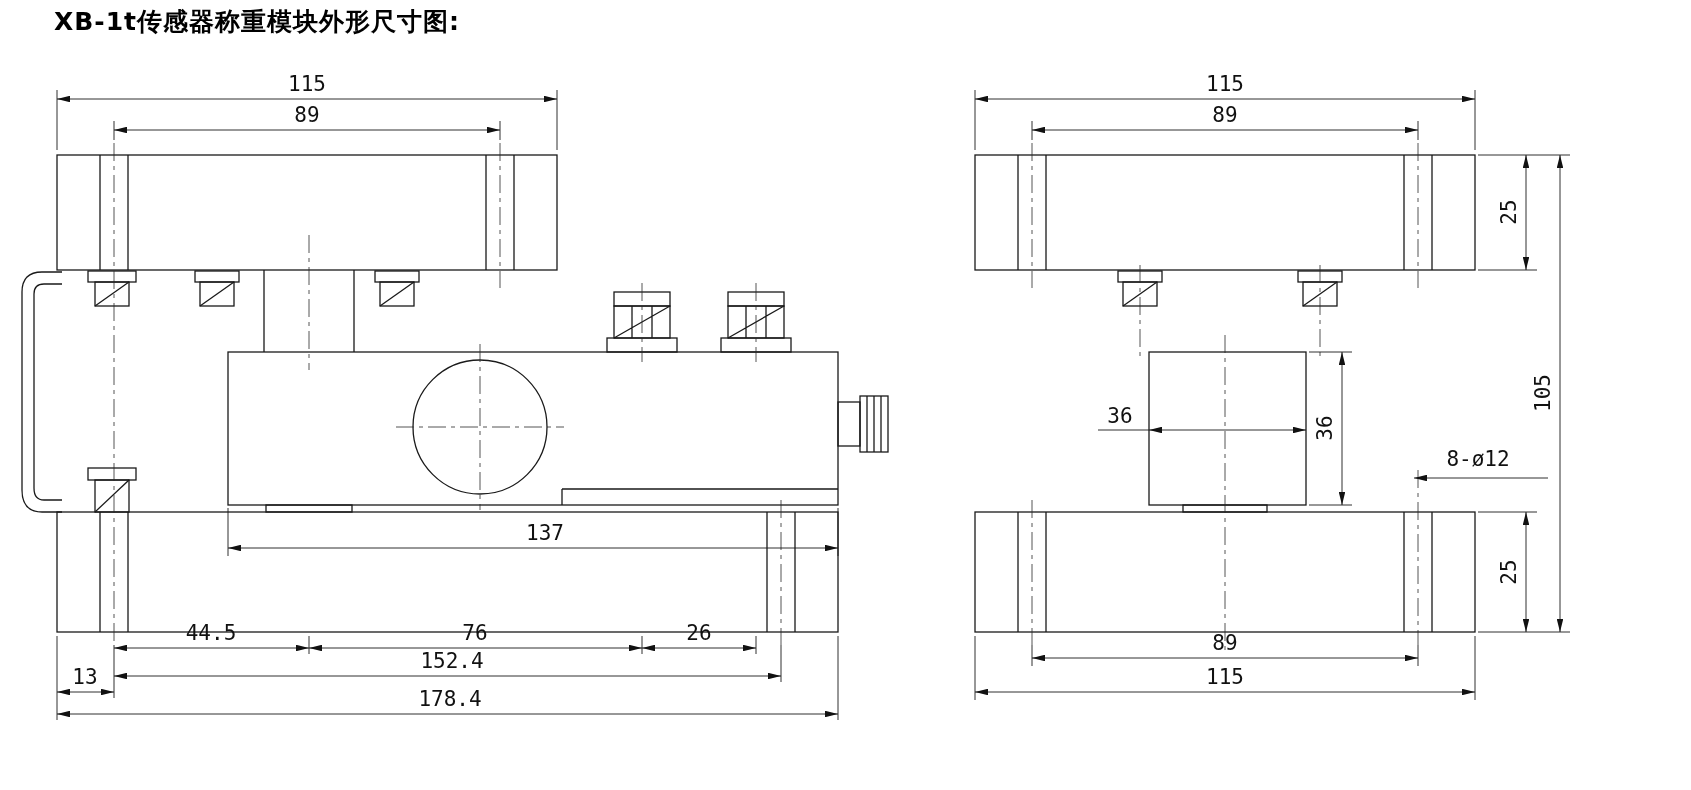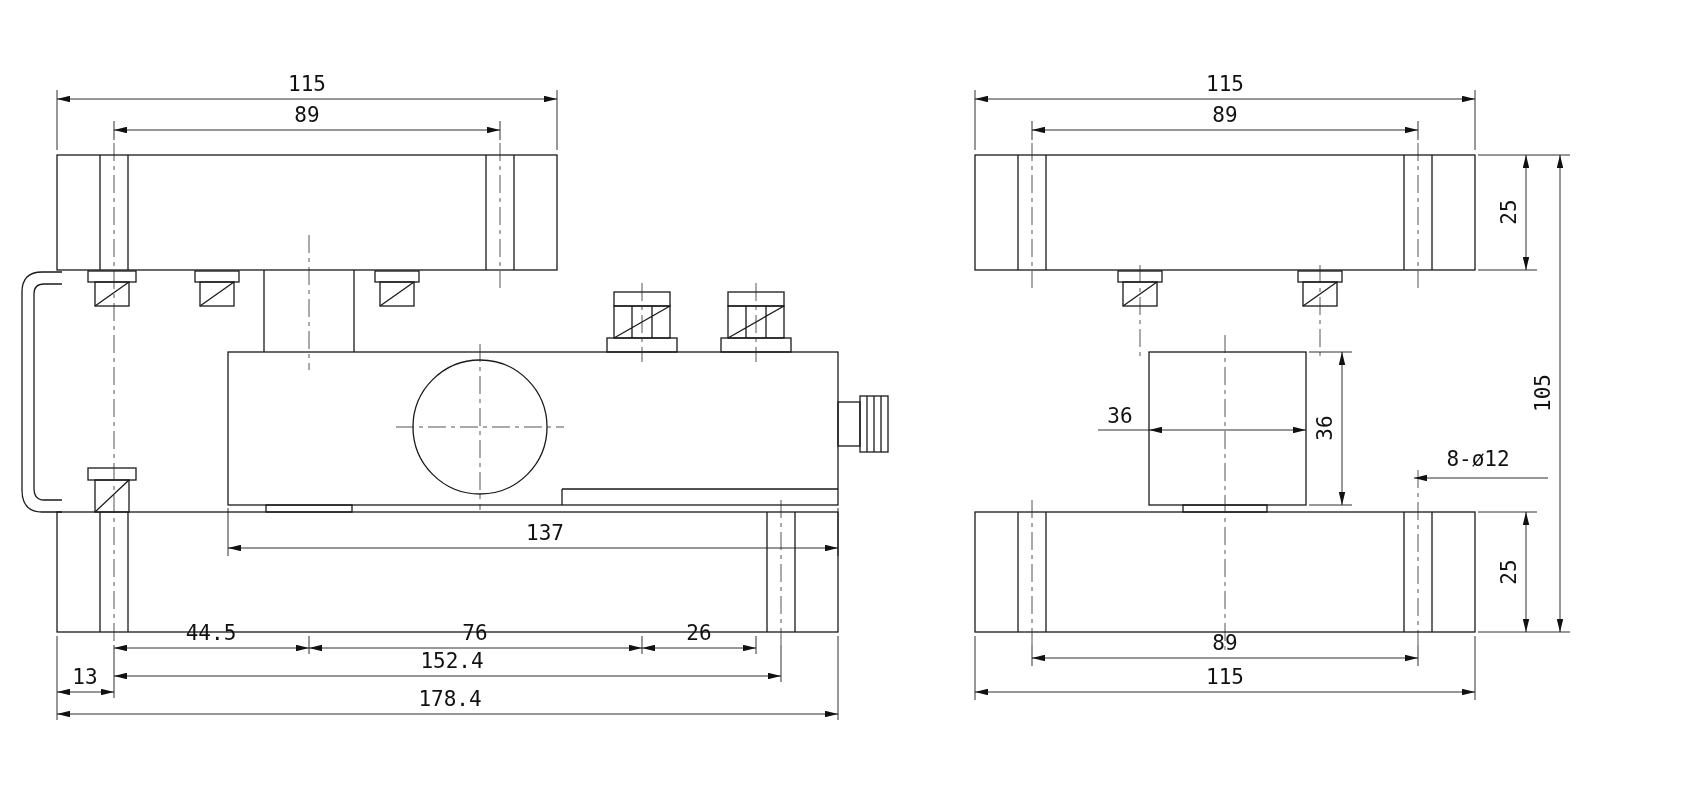--- a/index.html
+++ b/index.html
@@ -18,6 +18,7 @@
 <body>
 
 <div class="sheet">
+  <div class="title">XB-1t传感器称重模块外形尺寸图:</div>
 
   <svg width="1691" height="790" viewBox="0 0 1691 790">
     <defs>

